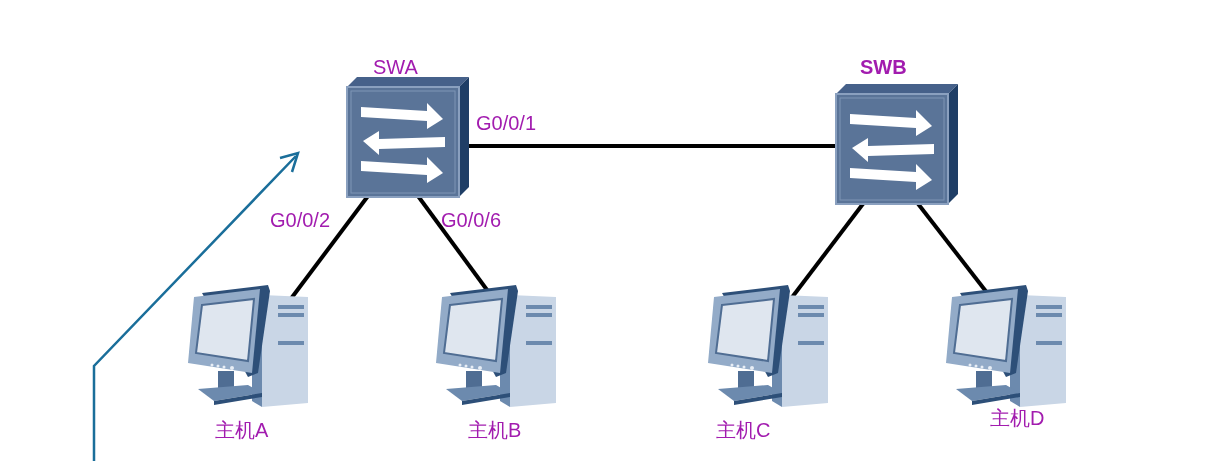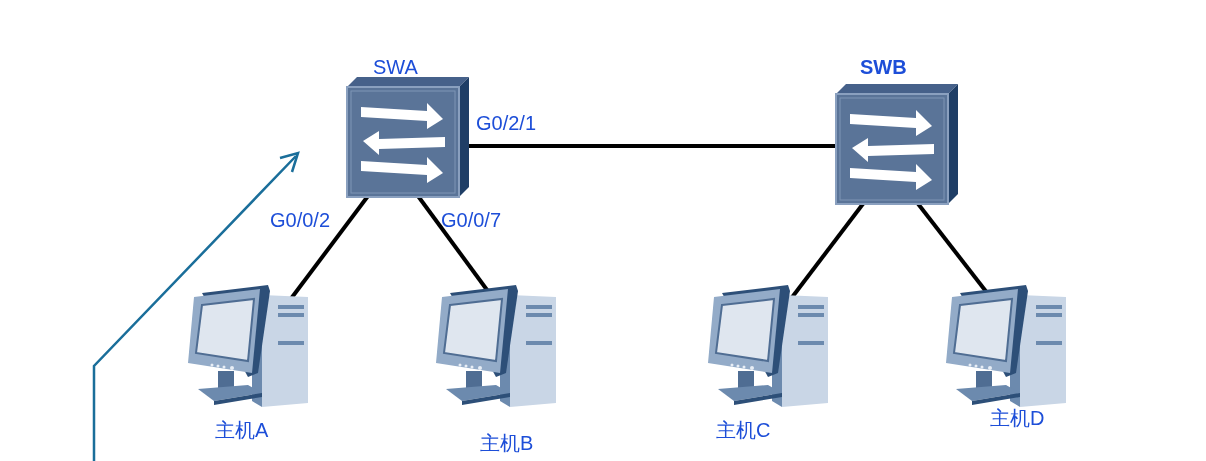--- a/index.html
+++ b/index.html
@@ -6,7 +6,7 @@
     body { width: 1206px; height: 461px; position: relative; overflow: hidden;
            font-family: "Liberation Sans", "DejaVu Sans", sans-serif; }
     #stage { position: absolute; left: 0; top: 0; width: 1206px; height: 461px; }
-    .lbl { position: absolute; font-size: 20px; color: #1d4ed8; white-space: nowrap; line-height: 1; }
+    .lbl { position: absolute; font-size: 20px; color: #a21caf; white-space: nowrap; line-height: 1; }
   </style>
 </head>
 <body>

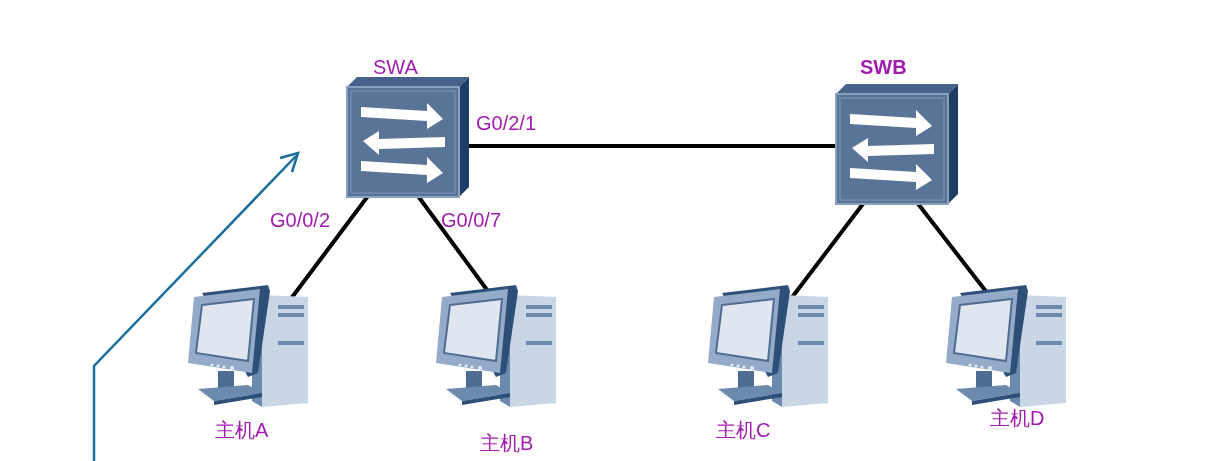--- a/index.html
+++ b/index.html
@@ -87,7 +87,7 @@
   <div class="lbl" style="left:373px;top:57px;">SWA</div>
   <div class="lbl" style="left:860px;top:57px;font-weight:bold;">SWB</div>
 
-  <div class="lbl" style="left:476px;top:113px;">G0/2/1</div>
+  <div class="lbl" style="left:476px;top:113px;">G0/0/1</div>
   <div class="lbl" style="left:270px;top:210px;">G0/0/2</div>
   <div class="lbl" style="left:441px;top:210px;">G0/0/7</div>
 

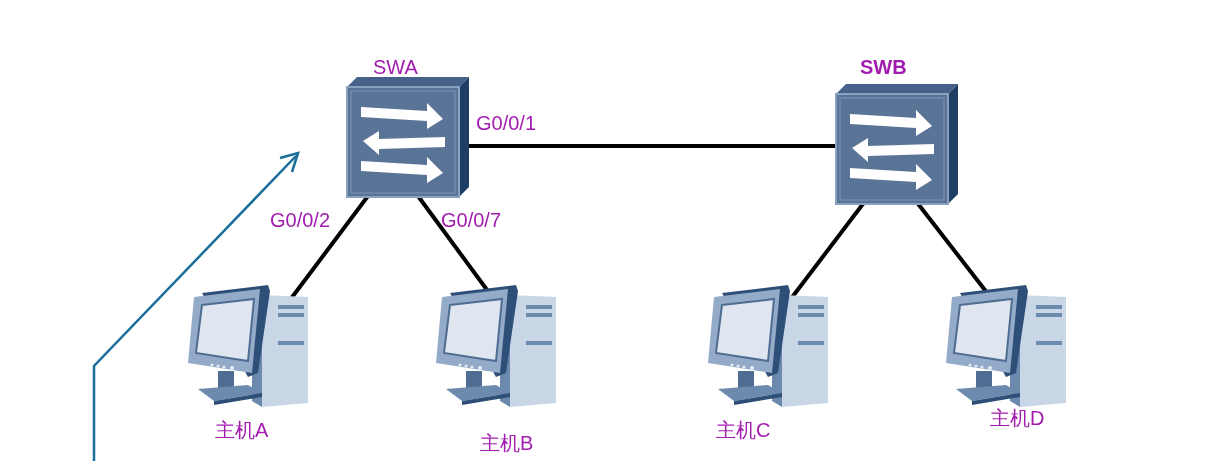--- a/index.html
+++ b/index.html
@@ -89,7 +89,7 @@
 
   <div class="lbl" style="left:476px;top:113px;">G0/0/1</div>
   <div class="lbl" style="left:270px;top:210px;">G0/0/2</div>
-  <div class="lbl" style="left:441px;top:210px;">G0/0/7</div>
+  <div class="lbl" style="left:441px;top:210px;">G0/0/6</div>
 
   <div class="lbl" style="left:215px;top:420px;">主机A</div>
   <div class="lbl" style="left:480px;top:420px;margin-top:13px;">主机B</div>

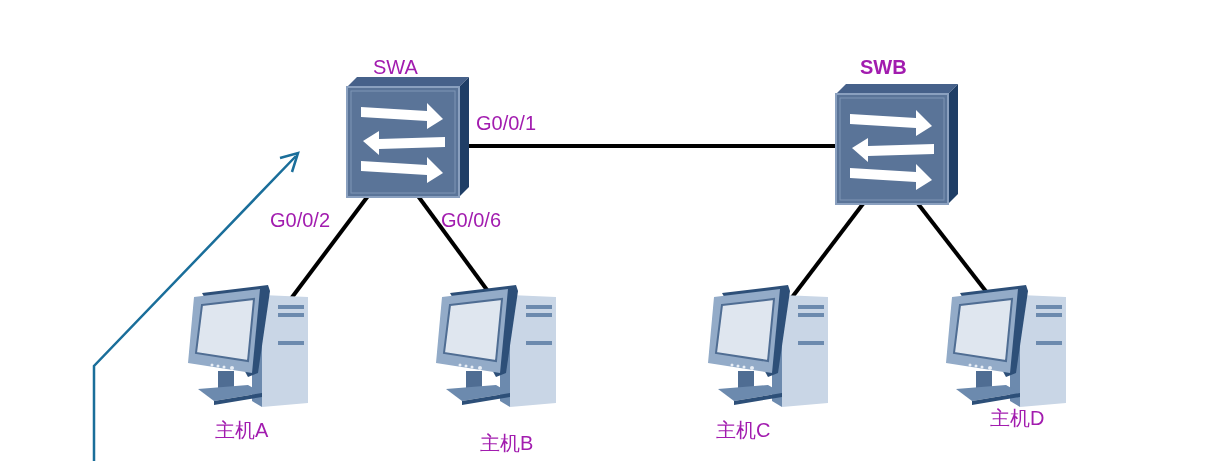--- a/index.html
+++ b/index.html
@@ -92,7 +92,7 @@
   <div class="lbl" style="left:441px;top:210px;">G0/0/6</div>
 
   <div class="lbl" style="left:215px;top:420px;">主机A</div>
-  <div class="lbl" style="left:480px;top:420px;margin-top:13px;">主机B</div>
+  <div class="lbl" style="left:468px;top:420px;">主机B</div>
   <div class="lbl" style="left:716px;top:420px;">主机C</div>
   <div class="lbl" style="left:990px;top:408px;">主机D</div>
 </div>

